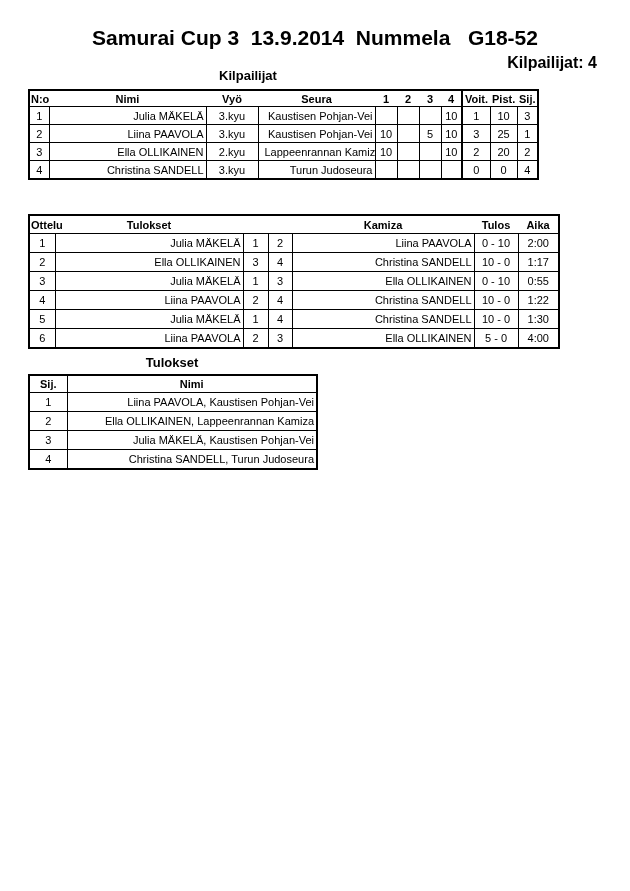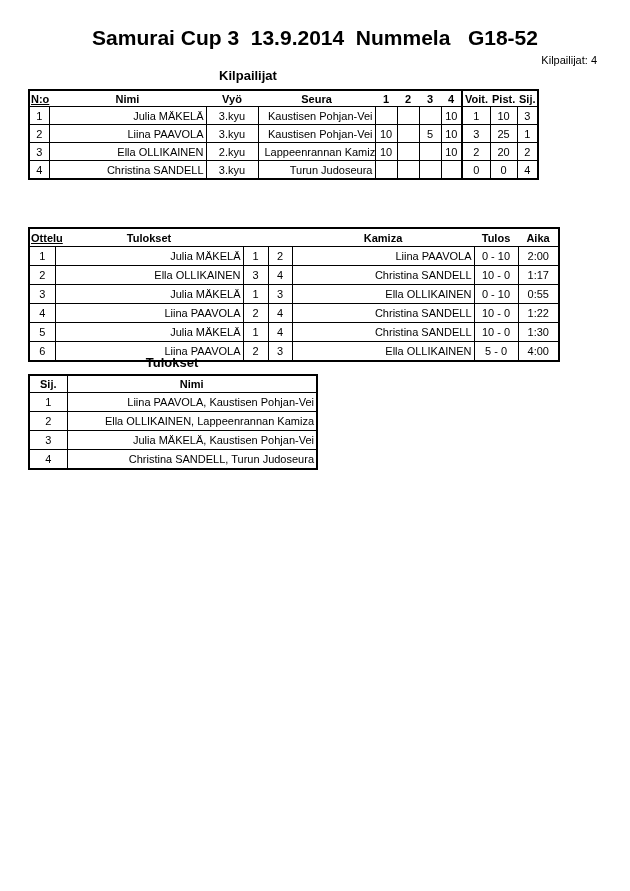--- a/index.html
+++ b/index.html
@@ -13,7 +13,7 @@
   }
   .count {
     position:absolute; top:54px; right:33px;
-    font-size:11px; font-weight:normal;
+    font-size:16px; font-weight:bold;
   }
   .sec-heading {
     position:absolute; font-size:13px; font-weight:bold; text-align:center;

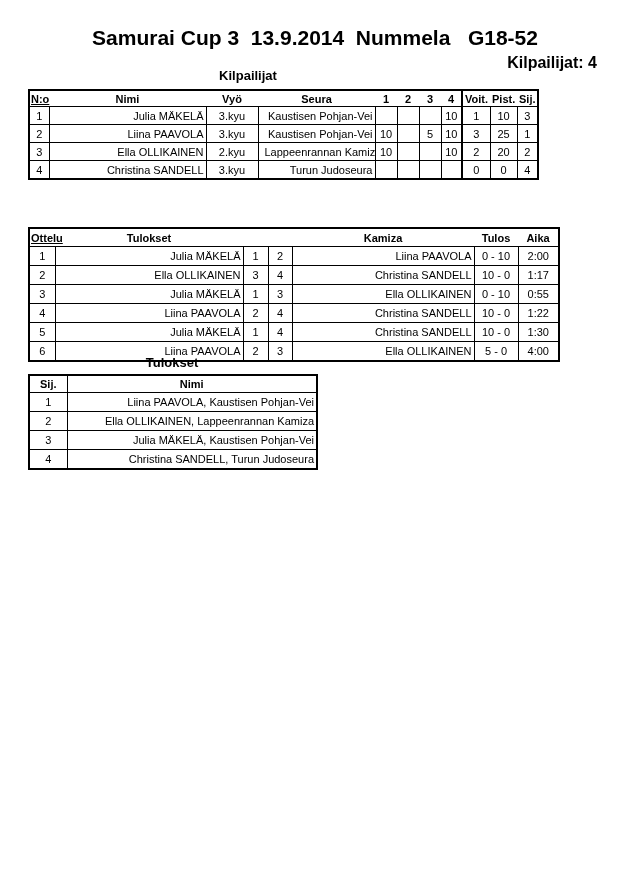--- a/index.html
+++ b/index.html
@@ -44,7 +44,7 @@
 
   .c { text-align:center; }
   .l { text-align:right; padding-left:6px; }
-  .hl { text-align:left; padding-left:1px; overflow:visible;text-decoration:underline; }
+  .hl { text-align:left; padding-left:1px; overflow:visible; }
   
   .bl2 { border-left:2px solid #000 !important;margin-top:44px; }
 </style>

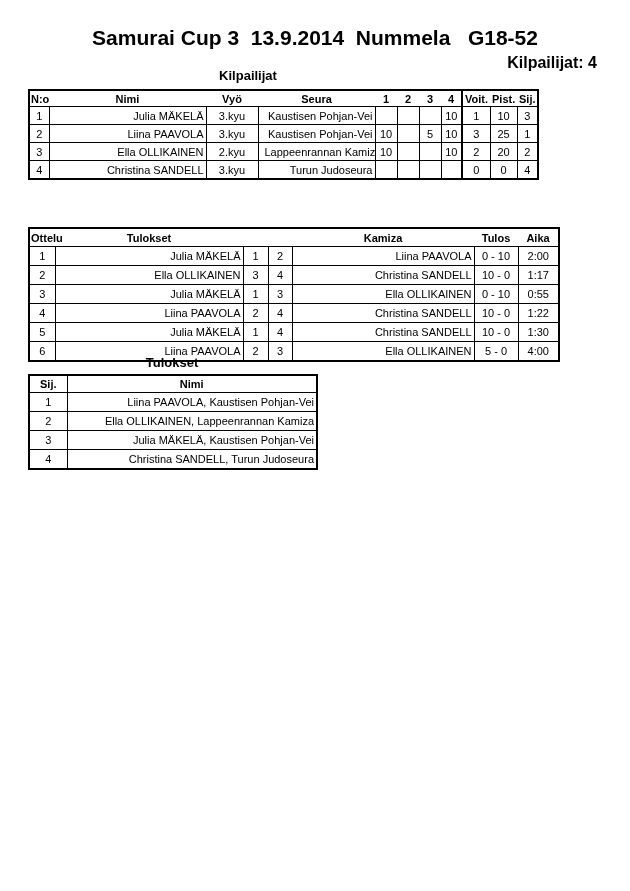--- a/index.html
+++ b/index.html
@@ -35,7 +35,7 @@
   
   .t1 thead th, .t2 thead th { border-left:none; border-right:none; }
   .t1 { top:89px;  left:28px; width:509px; }
-  .t2 { top:227px; left:28px; width:530px;padding-left:32px; }
+  .t2 { top:214px; left:28px; width:530px;padding-left:32px; }
   .t3 { top:374px; left:28px; width:288px; }
   .t1 thead th { height:15px; }
   .t1 td { height:17px; }

